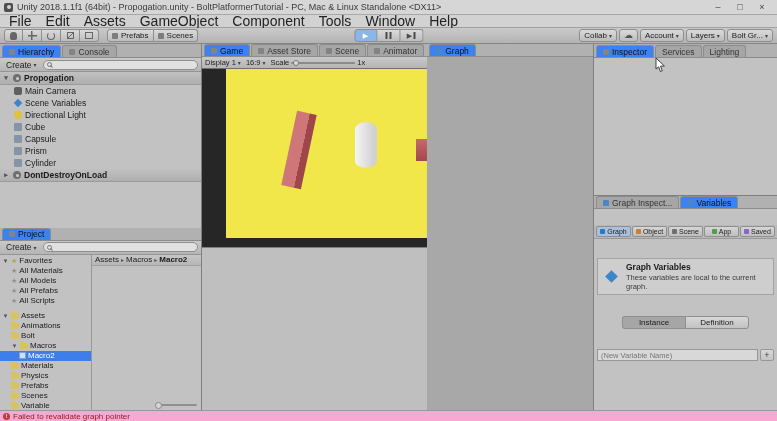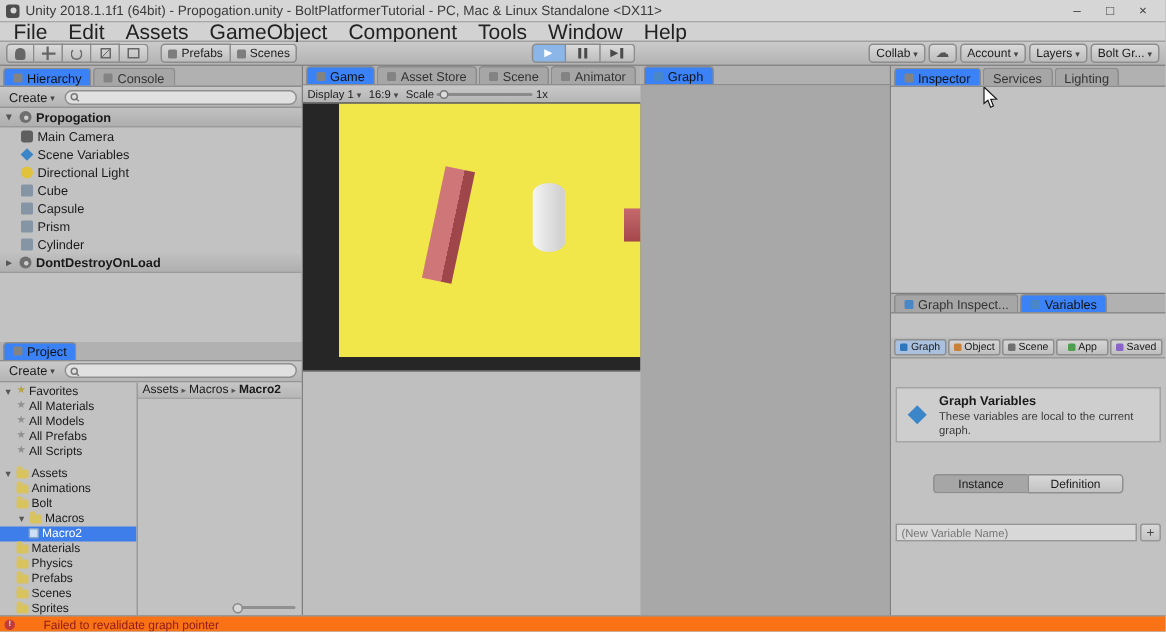--- a/index.html
+++ b/index.html
@@ -389,7 +389,7 @@
           </div>
         <div class="prow ind1">
             <span class="folder"></span>
-            <span>Sprites</span>
+            <span>Variable</span>
           </div>
       </div>
       <div class="pcontent">

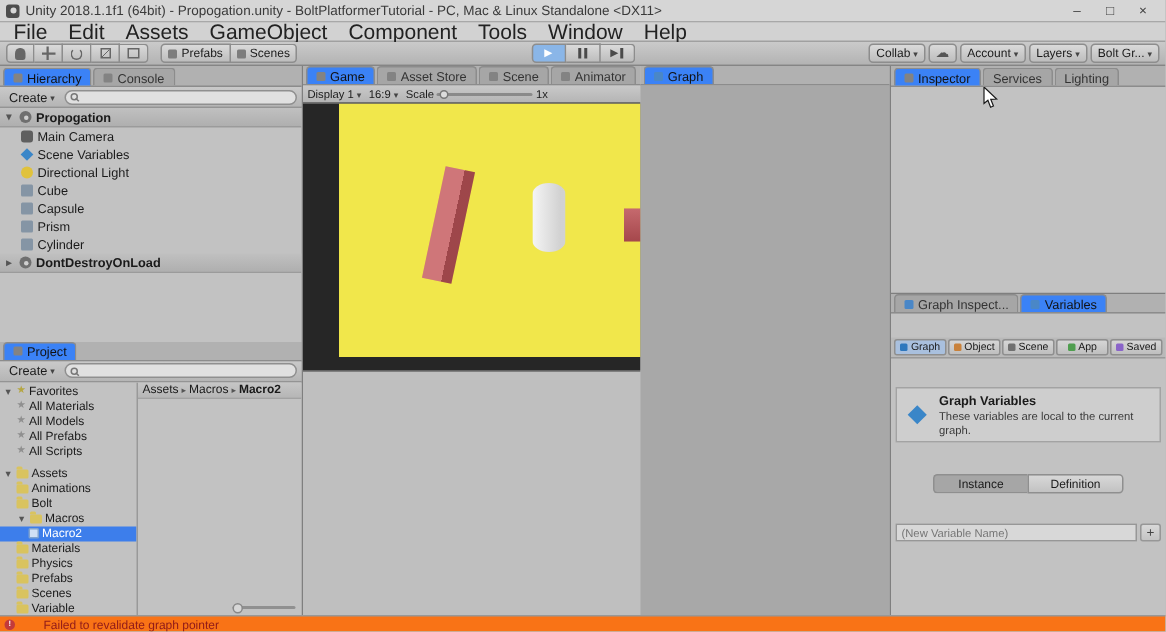--- a/index.html
+++ b/index.html
@@ -150,7 +150,7 @@
   .newvar-add{width:14px;border:1px solid #979797;background:linear-gradient(#d8d8d8,#c4c4c4);display:flex;align-items:center;justify-content:center;font-size:9px;color:#444;border-radius:2px;}
 
   
-  .statusbar{height:11px;background:#f97316;border-top:1px solid #989898;display:flex;align-items:center;gap:19px;padding:0 3px;}
+  .statusbar{height:11px;background:#f9a8d4;border-top:1px solid #989898;display:flex;align-items:center;gap:3px;padding:0 3px;}
   .err-ic{width:7px;height:7px;background:#c23b3b;border-radius:50%;color:#fff;font-size:5px;display:flex;align-items:center;justify-content:center;font-weight:bold;flex:none;}
   .err-text{font-size:8px;white-space:nowrap;}
 </style>

